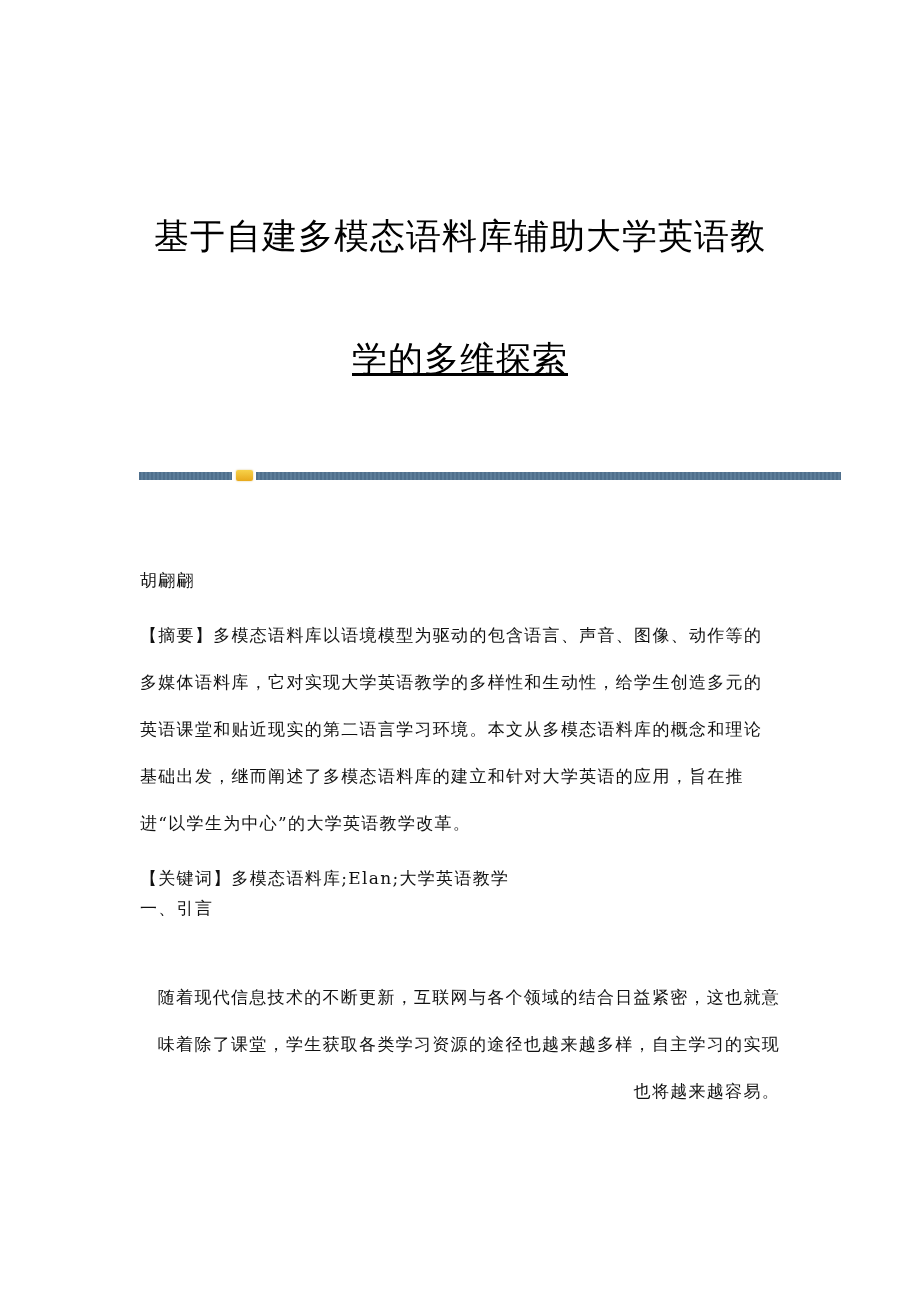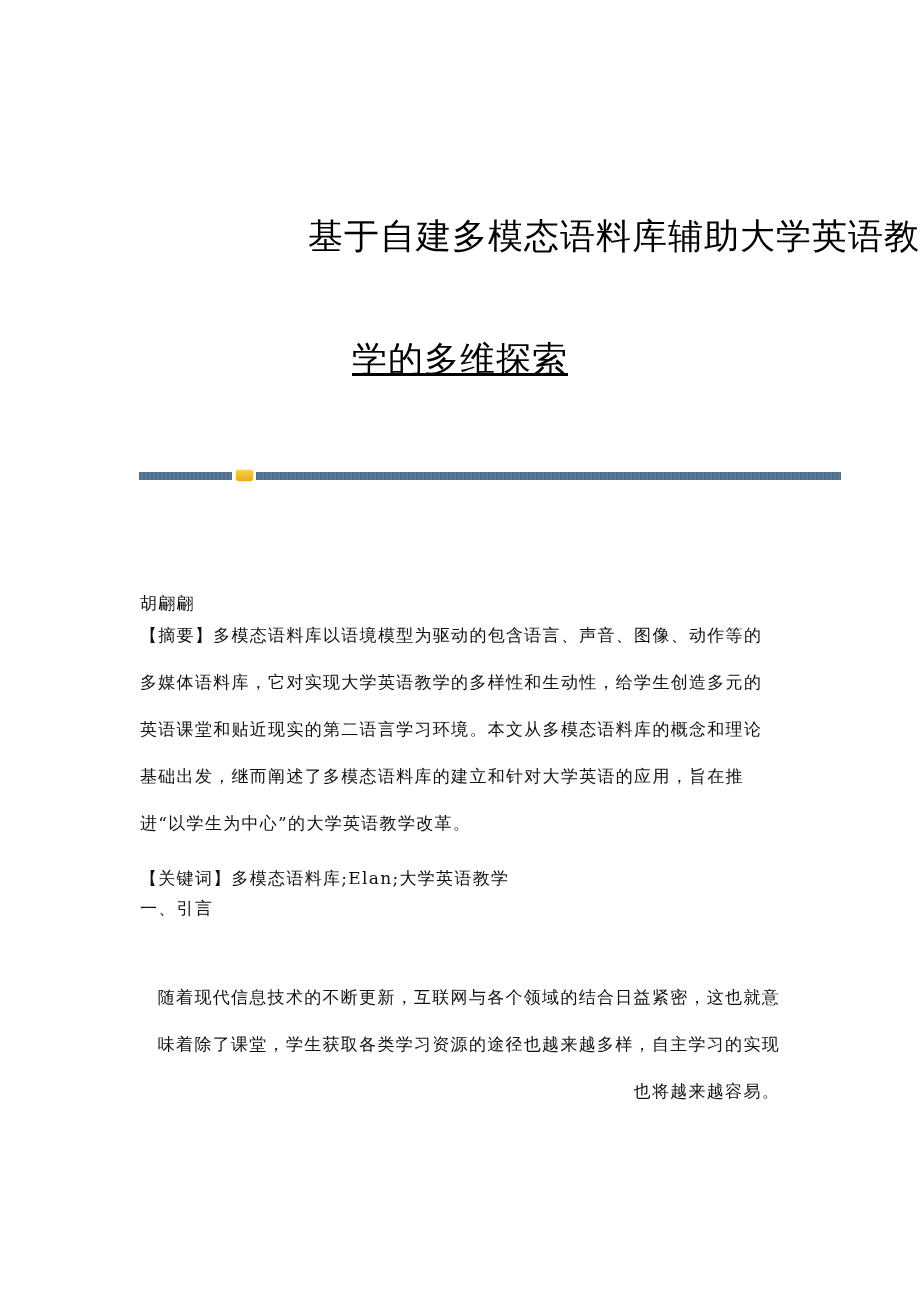--- a/index.html
+++ b/index.html
@@ -8,7 +8,7 @@
   .title-line { position: absolute; left: 0; width: 920px; text-align: center;
                 font-family: "DejaVu Sans", "Liberation Sans", sans-serif;
                 font-size: 35px; letter-spacing: 1px; color: #000; font-weight: normal; }
-  #title1 { top: 190px; text-align: right; }
+  #title1 { top: 190px; }
   #title2 { top: 313px; text-decoration: underline; }
   .divider { position: absolute; top: 472px; height: 8px;
              background: repeating-linear-gradient(90deg, #4f6f8c 0 2px, #5c7d99 2px 4px); }

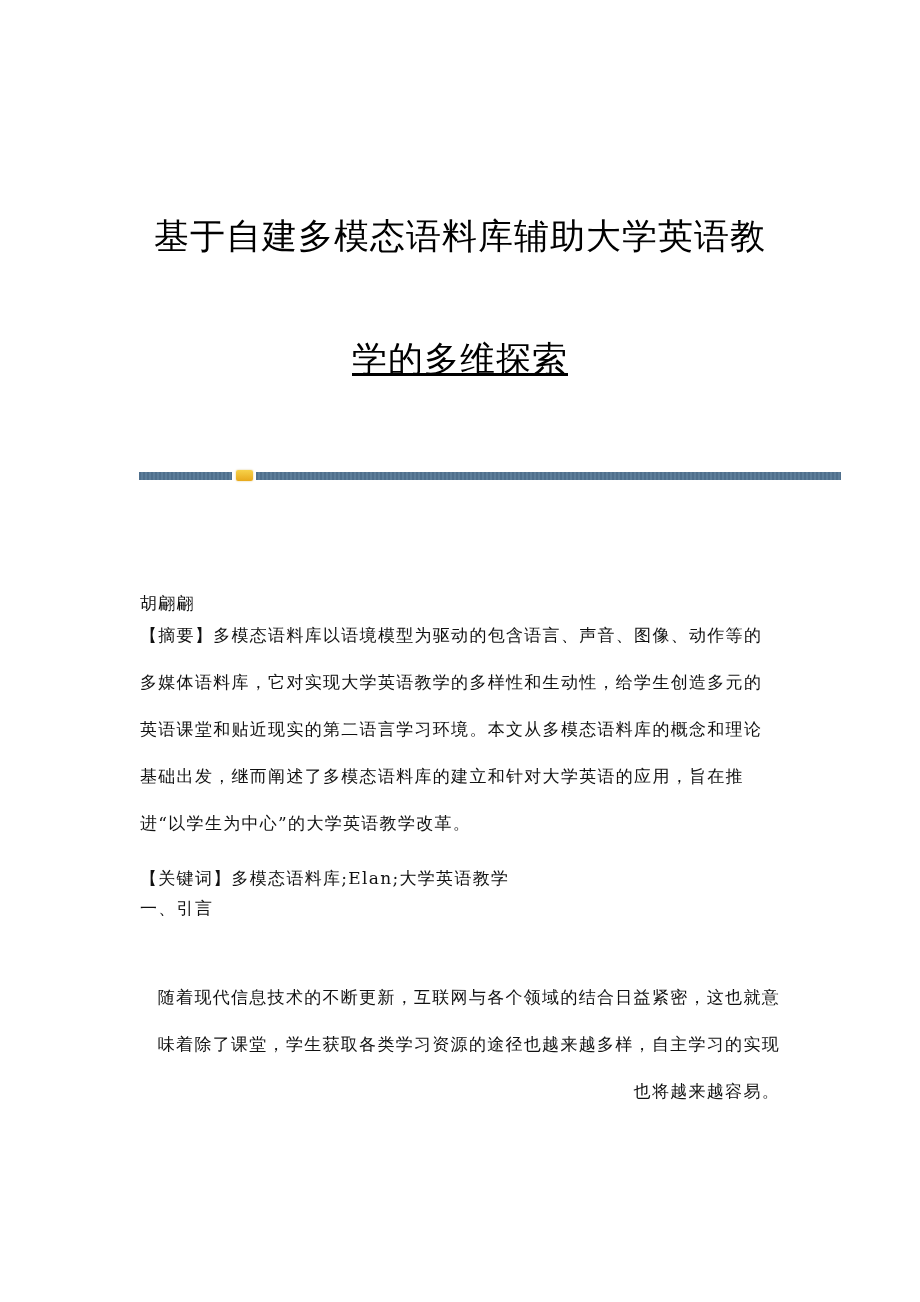--- a/index.html
+++ b/index.html
@@ -19,7 +19,7 @@
                   box-shadow: 0 0 2px #d8c58a; }
   .para { position: absolute; left: 140px; width: 640px; font-size: 17px;
           line-height: 47px; letter-spacing: 1.3px; }
-  #author { top: 566px; line-height: 28px; margin-top: 23px; }
+  #author { top: 566px; line-height: 28px; }
   #abstract { top: 612px; }
   #keywords { top: 864px; line-height: 28px; }
   #heading1 { top: 894px; line-height: 28px; }

